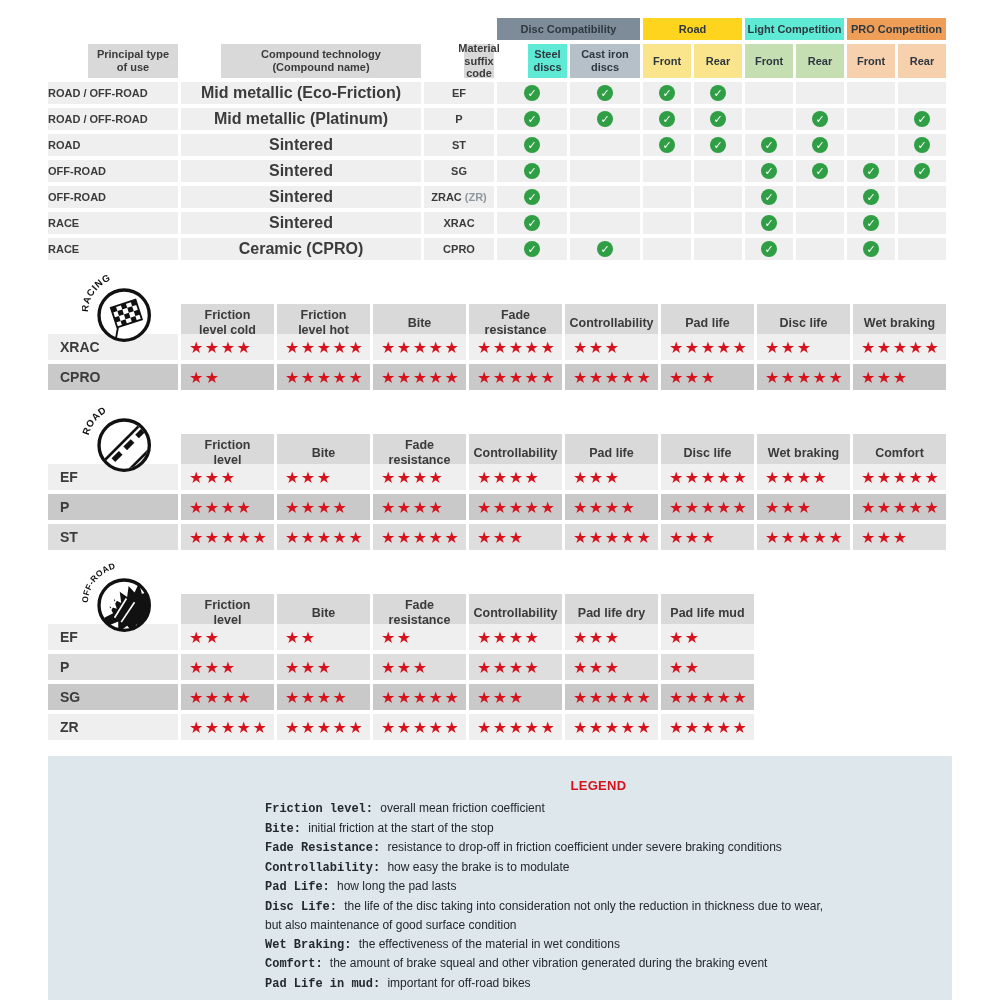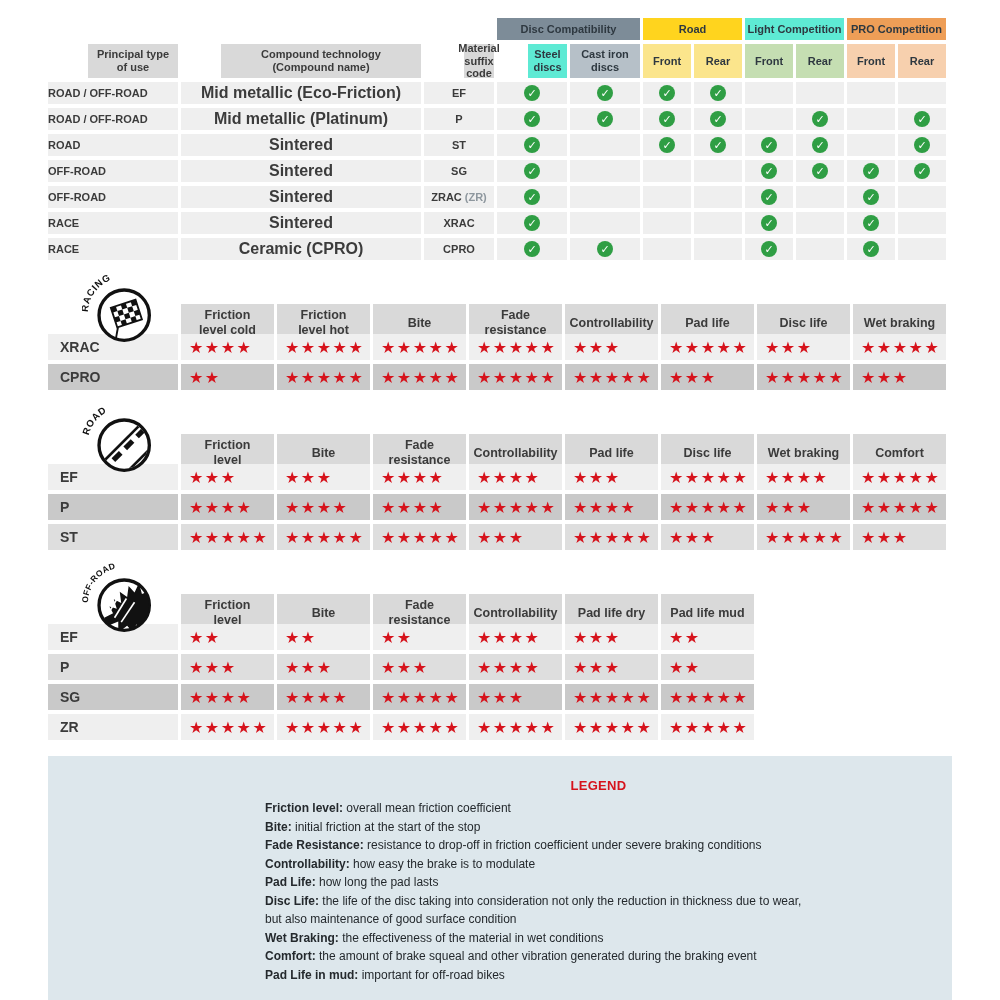--- a/index.html
+++ b/index.html
@@ -86,7 +86,7 @@
     font-size: 13px; font-weight: 700; margin-bottom: 6px; letter-spacing: 0.3px; text-align: center;
   }
   .legend-line { font-size: 12px; line-height: 18.5px; color: #24292d; }
-  .legend-line .term { font-weight: 700; }
+  .legend-line .term { font-weight: 700; font-family: Liberation Mono, monospace; }
 </style>
 </head>
 <body>

